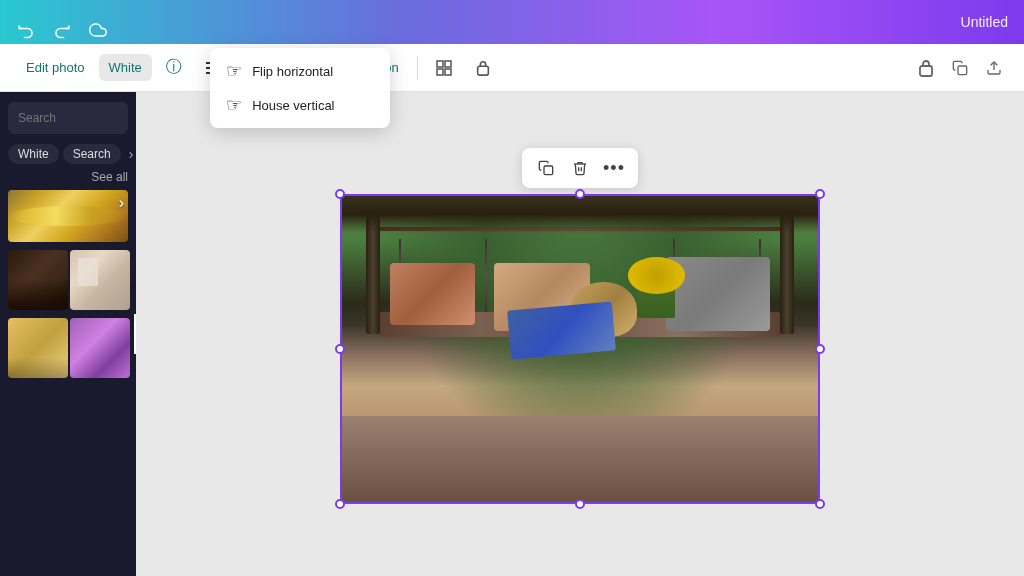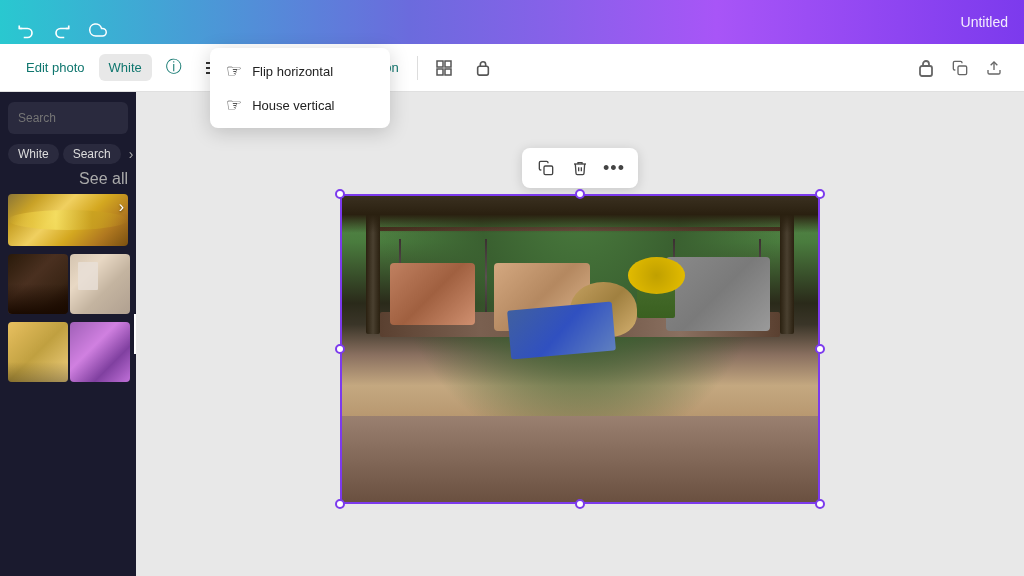--- a/index.html
+++ b/index.html
@@ -86,7 +86,7 @@
       color: #aaa; font-size: 14px; cursor: pointer; padding: 2px 4px; flex-shrink: 0;
     }
     .sidebar-see-all {
-      color: #aaa; font-size: 16px; text-align: right; padding: 2px 8px 4px; cursor: pointer;
+      color: #aaa; font-size: 12px; text-align: right; padding: 2px 8px 4px; cursor: pointer;
     }
 
     

